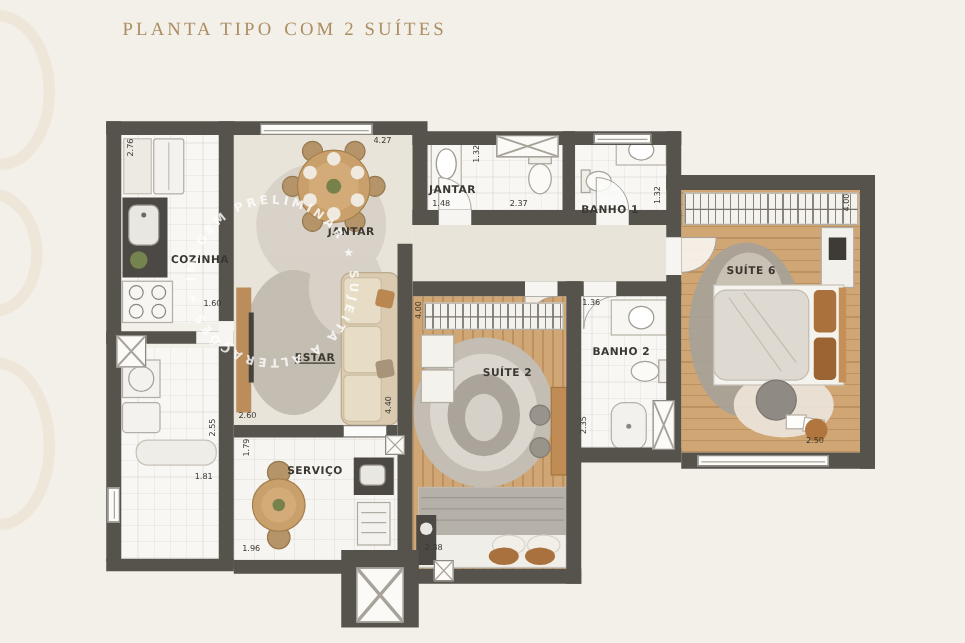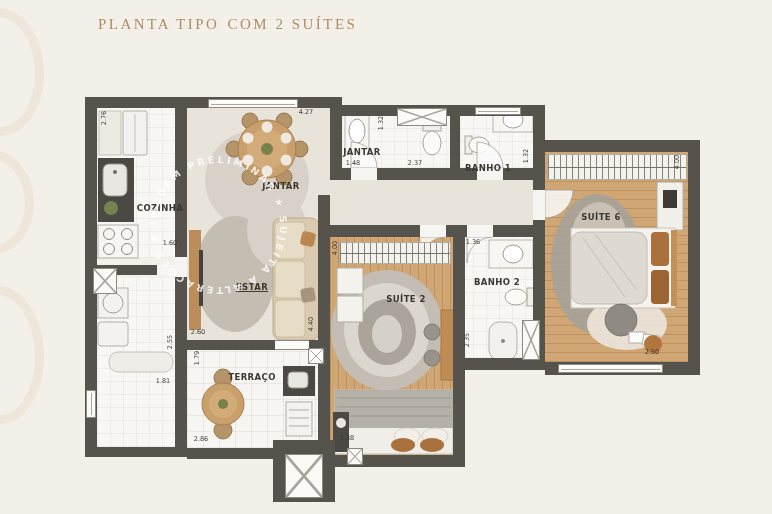--- a/index.html
+++ b/index.html
@@ -311,7 +311,7 @@
     <div class="rlabel" style="left:516px;top:125px;">SUÍTE 6</div>
     <div class="rlabel" style="left:321px;top:207px;">SUÍTE 2</div>
     <div class="rlabel" style="left:412px;top:190px;">BANHO 2</div>
-    <div class="rlabel" style="left:167px;top:285px;">TERRAÇO</div>
+    <div class="rlabel" style="left:167px;top:285px;">SERVIÇO</div>
 
     <div class="dim v" style="left:19px;top:26px;">2.76</div>
     <div class="dim" style="left:85px;top:151px;">1.60</div>

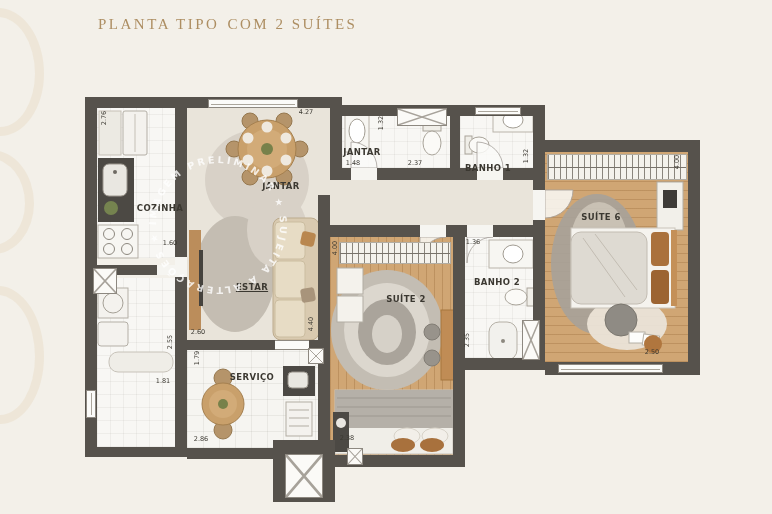--- a/index.html
+++ b/index.html
@@ -330,7 +330,7 @@
     <div class="dim v" style="left:85px;top:250px;">2.55</div>
     <div class="dim v" style="left:112px;top:266px;">1.79</div>
     <div class="dim" style="left:78px;top:289px;">1.81</div>
-    <div class="dim" style="left:116px;top:347px;">2.86</div>
+    <div class="dim" style="left:116px;top:347px;">1.96</div>
     <div class="dim" style="left:262px;top:346px;">2.38</div>
 
     <svg class="wm" width="140" height="140" viewBox="0 0 140 140">

